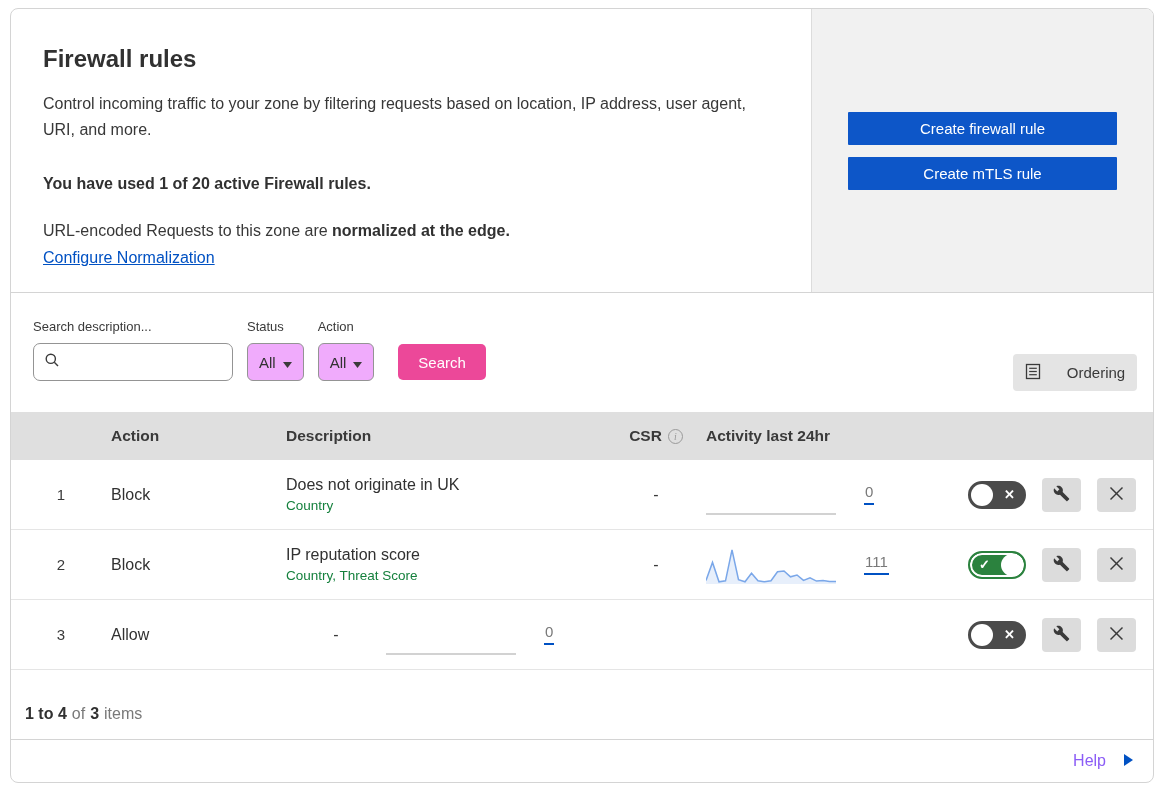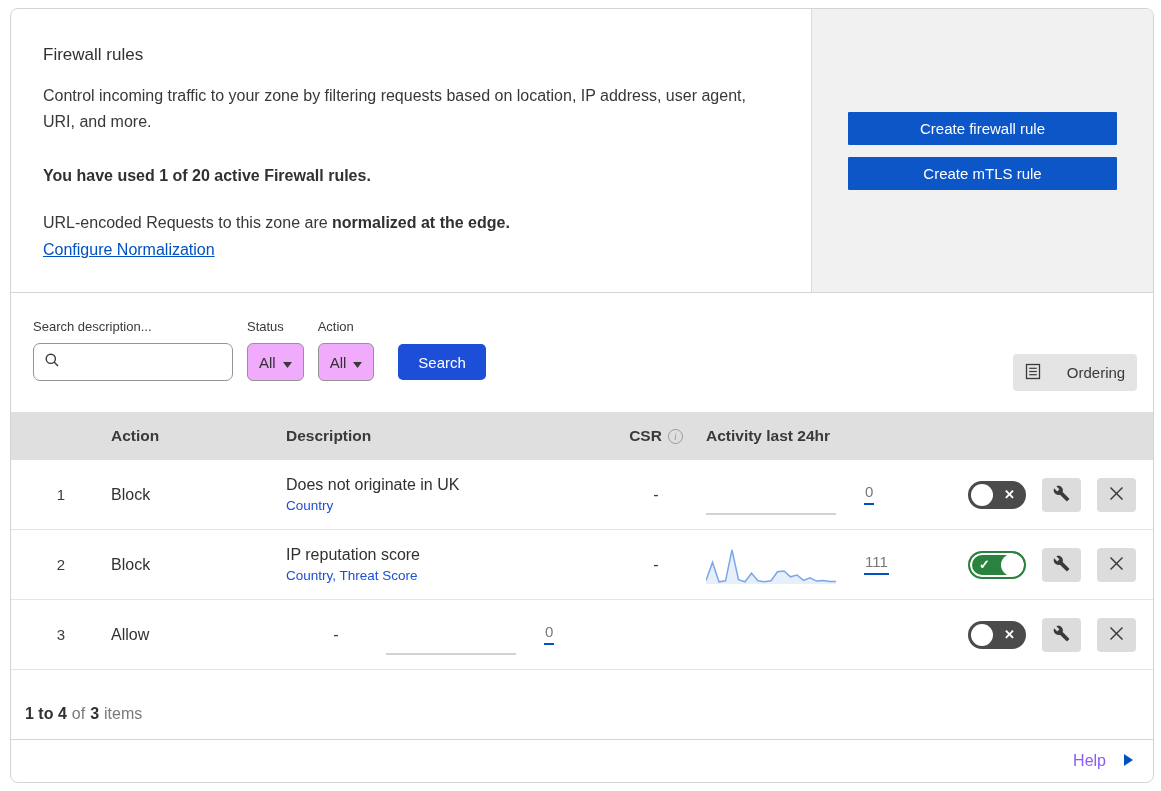--- a/index.html
+++ b/index.html
@@ -11,7 +11,7 @@
   
   .top { display:flex; height:284px; border-bottom:1px solid #d4d4d4; }
   .top-left { flex:1; padding:36px 40px 0 32px; }
-  .page-title { font-size:17px; font-weight:400; color:#313131; margin-bottom:18px; }
+  .page-title { font-size:24px; font-weight:700; color:#313131; margin-bottom:18px; }
   .page-desc { font-size:16px; line-height:26px; max-width:710px; margin-bottom:32px; color:#383838; }
   .usage-line { font-size:16px; font-weight:700; margin-bottom:26px; color:#313131; }
   .norm-line { font-size:16px; line-height:24px; color:#383838; }

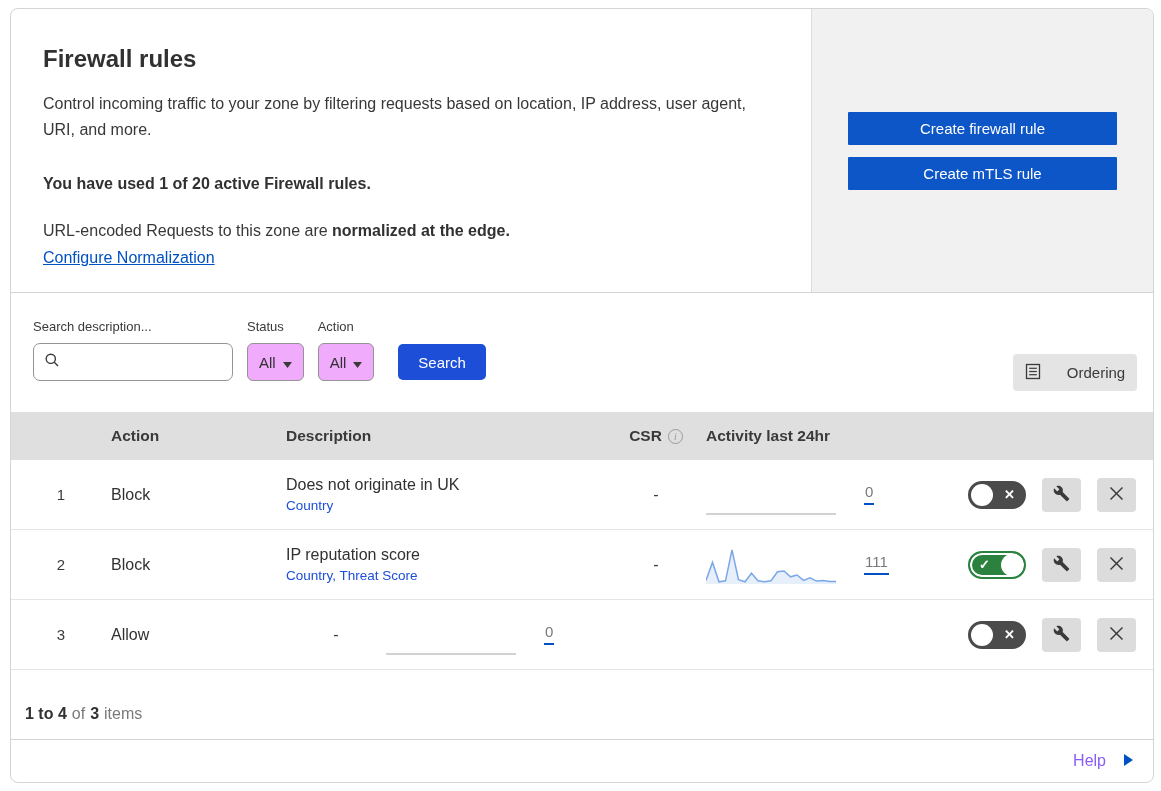--- a/index.html
+++ b/index.html
@@ -33,7 +33,7 @@
   .search-box input { border:none; outline:none; flex:1; margin-left:8px; font-size:15px; font-family:inherit; background:transparent; }
   .select-box { height:38px; border:1px solid #949494; border-radius:6px; background:#f0abfc;
                 display:flex; align-items:center; gap:7px; padding:0 11px; font-size:15px; color:#313131; cursor:pointer; }
-  .btn-search { height:36px; padding:0 20px; margin-left:10px; background:#1d4ed8; color:#fff; border:none;
+  .btn-search { height:36px; padding:0 20px; margin-left:10px; background:#ec4899; color:#fff; border:none;
                 border-radius:5px; font-size:15px; font-family:inherit; cursor:pointer; margin-bottom:1px; }
   .btn-ordering { position:absolute; right:16px; top:61px; height:37px; width:124px; background:#e4e4e4;
                   border:none; border-radius:4px; font-size:15px; color:#3a3a3a; font-family:inherit;

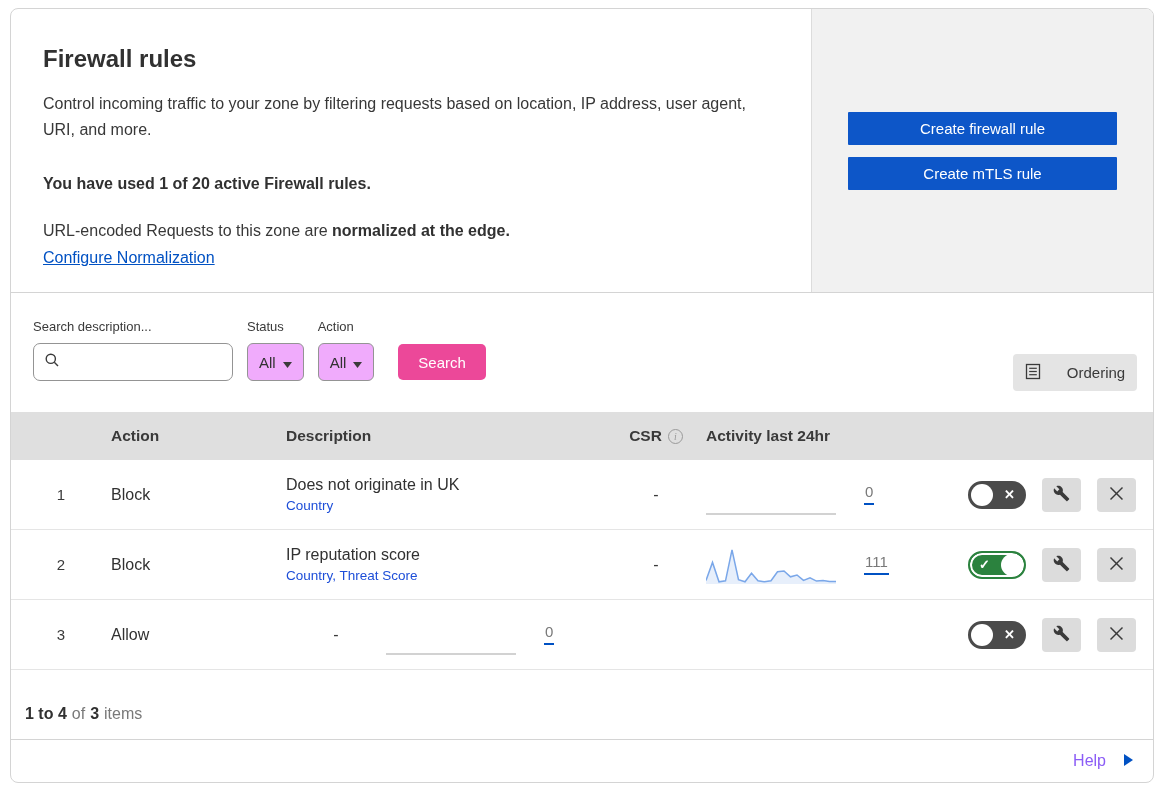--- a/index.html
+++ b/index.html
@@ -52,7 +52,7 @@
   .row { height:70px; border-bottom:1px solid #e5e5e5; display:flex; align-items:center; font-size:16px; background:#fff; }
   .row .c-idx { font-size:15px; color:#3a3a3a; }
   .desc-main { font-size:16px; color:#313131; }
-  .desc-sub { font-size:13.5px; color:#1d4ed8; margin-top:4px; }
+  .desc-sub { font-size:13.5px; color:#15803d; margin-top:4px; }
   .csr-val { color:#3a3a3a; }
   .spark { width:130px; height:44px; display:inline-block; }
   .count-link { margin-left:28px; font-size:15px; color:#797979; text-decoration:none;

